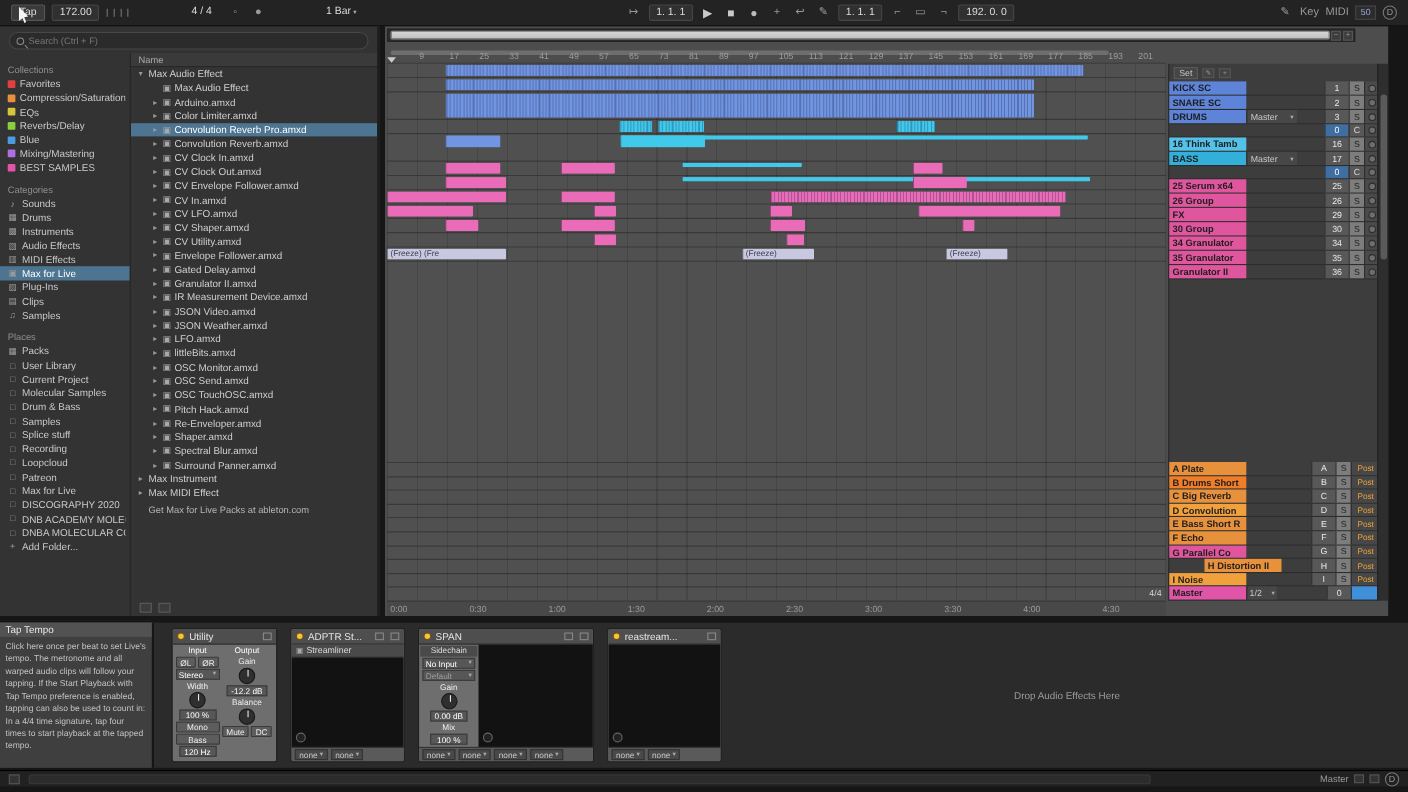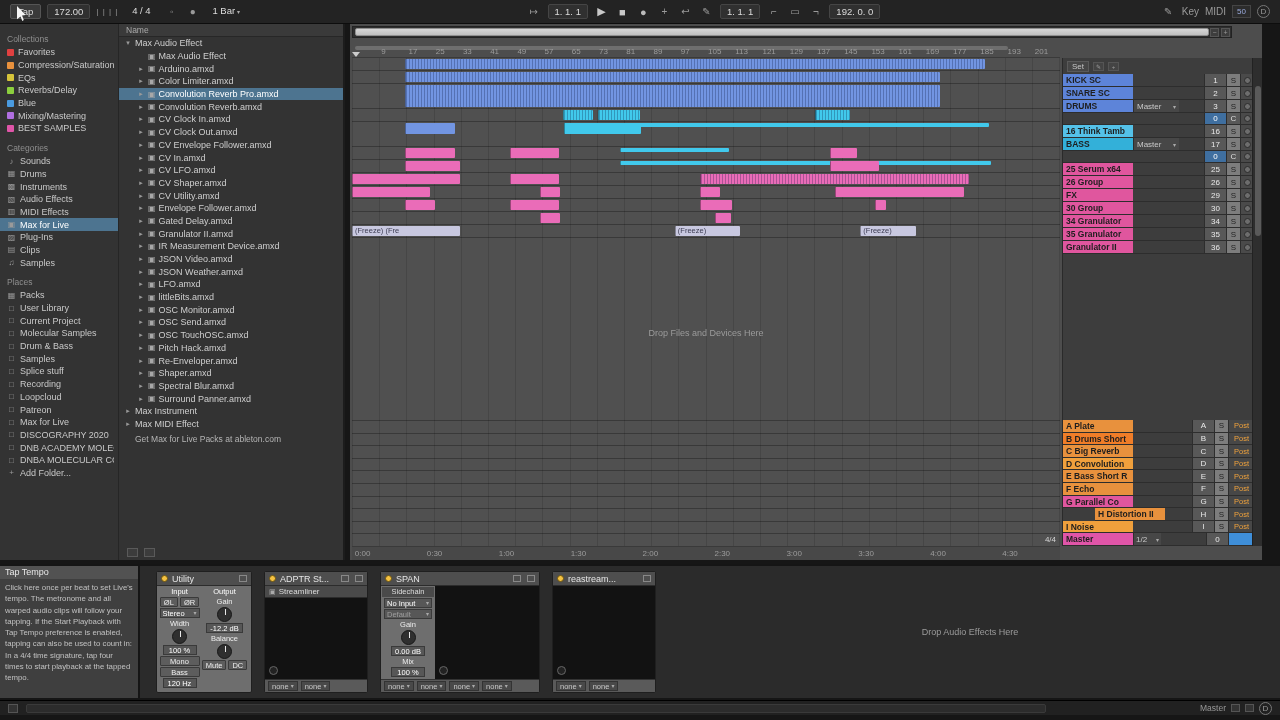--- a/index.html
+++ b/index.html
@@ -12,7 +12,7 @@
   .tgroup { display:flex; align-items:center; gap:6px; }
   .tbtn { background:#3a3a3a; border:1px solid #555; color:#ddd; font-size:9.5px; height:15px; padding:0 7px; border-radius:2px; }
   .tval { background:#303030; border:1px solid #454545; height:15px; line-height:13px; padding:0 6px; border-radius:2px; color:#ddd; min-width:34px; text-align:center; }
-  .tval.plain { background:none; border:none; }
+  .tval.plain { background:none; border:none;margin-left:42px; }
   .ticon { height:15px; min-width:15px; display:flex; align-items:center; justify-content:center; color:#9a9a9a; font-size:10px; }
   .metro { letter-spacing:1px; font-size:8px; color:#999; }
   .play { color:#c9c9c9; font-size:11px; }

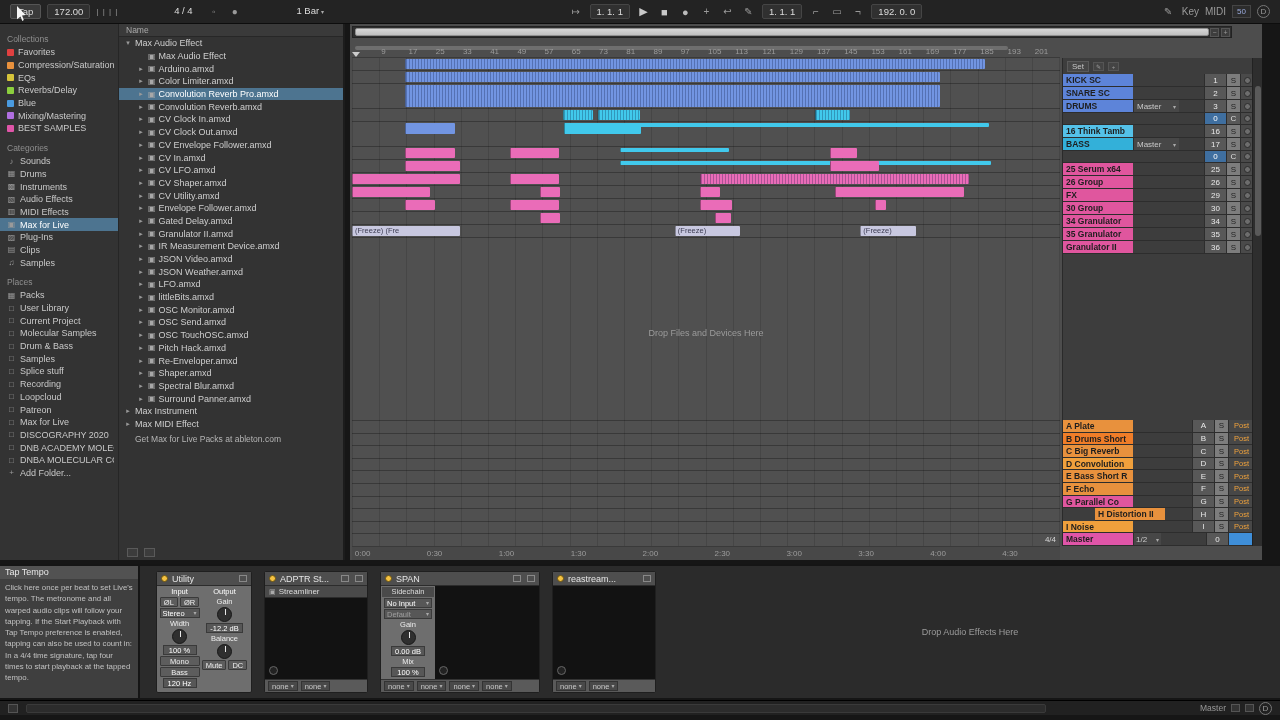--- a/index.html
+++ b/index.html
@@ -179,6 +179,10 @@
 </header>
 
 <aside id="browser">
+  <div id="browser-search">
+    <span class="mag"></span>
+    <input placeholder="Search (Ctrl + F)" style="">
+  </div>
   <div id="browser-cols">
     <div id="browser-side">
         <div class="b-section">

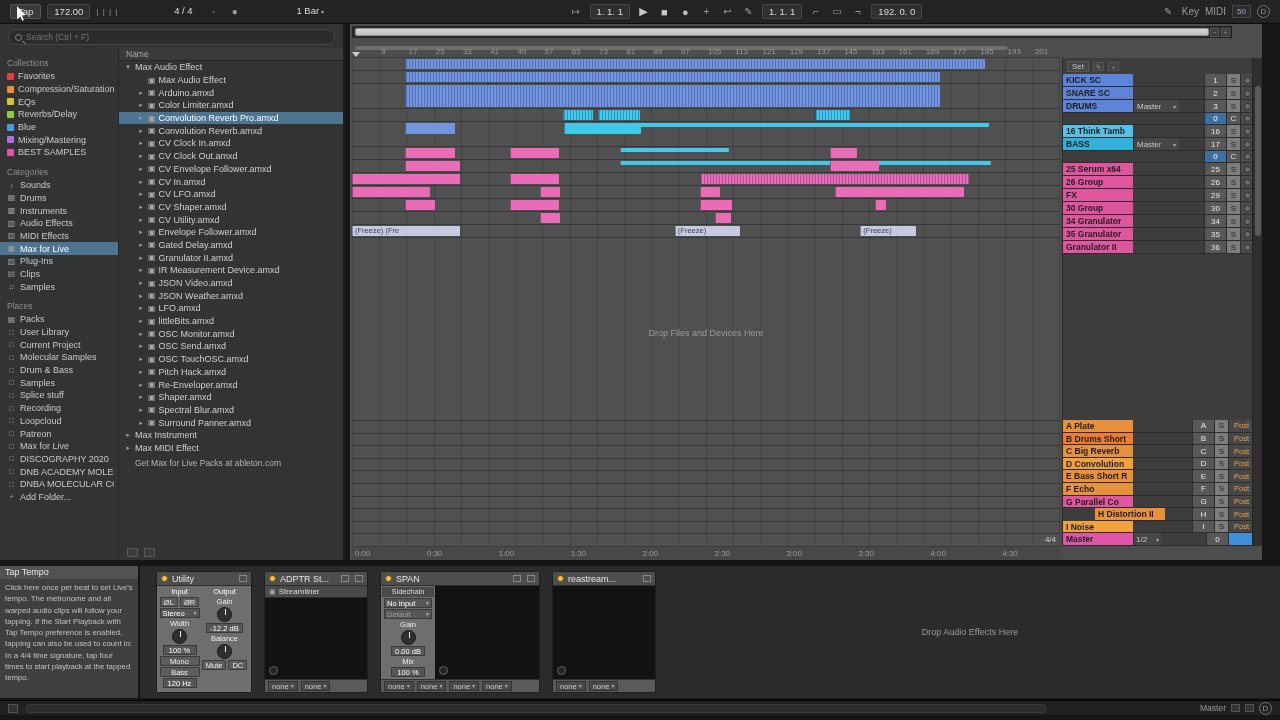--- a/index.html
+++ b/index.html
@@ -587,7 +587,6 @@
             </div>
           </div>
         </div>
-      <div id="drop-files-hint">Drop Files and Devices Here</div>
       <div id="return-lanes">
           <div class="rlane"></div>
           <div class="rlane"></div>

